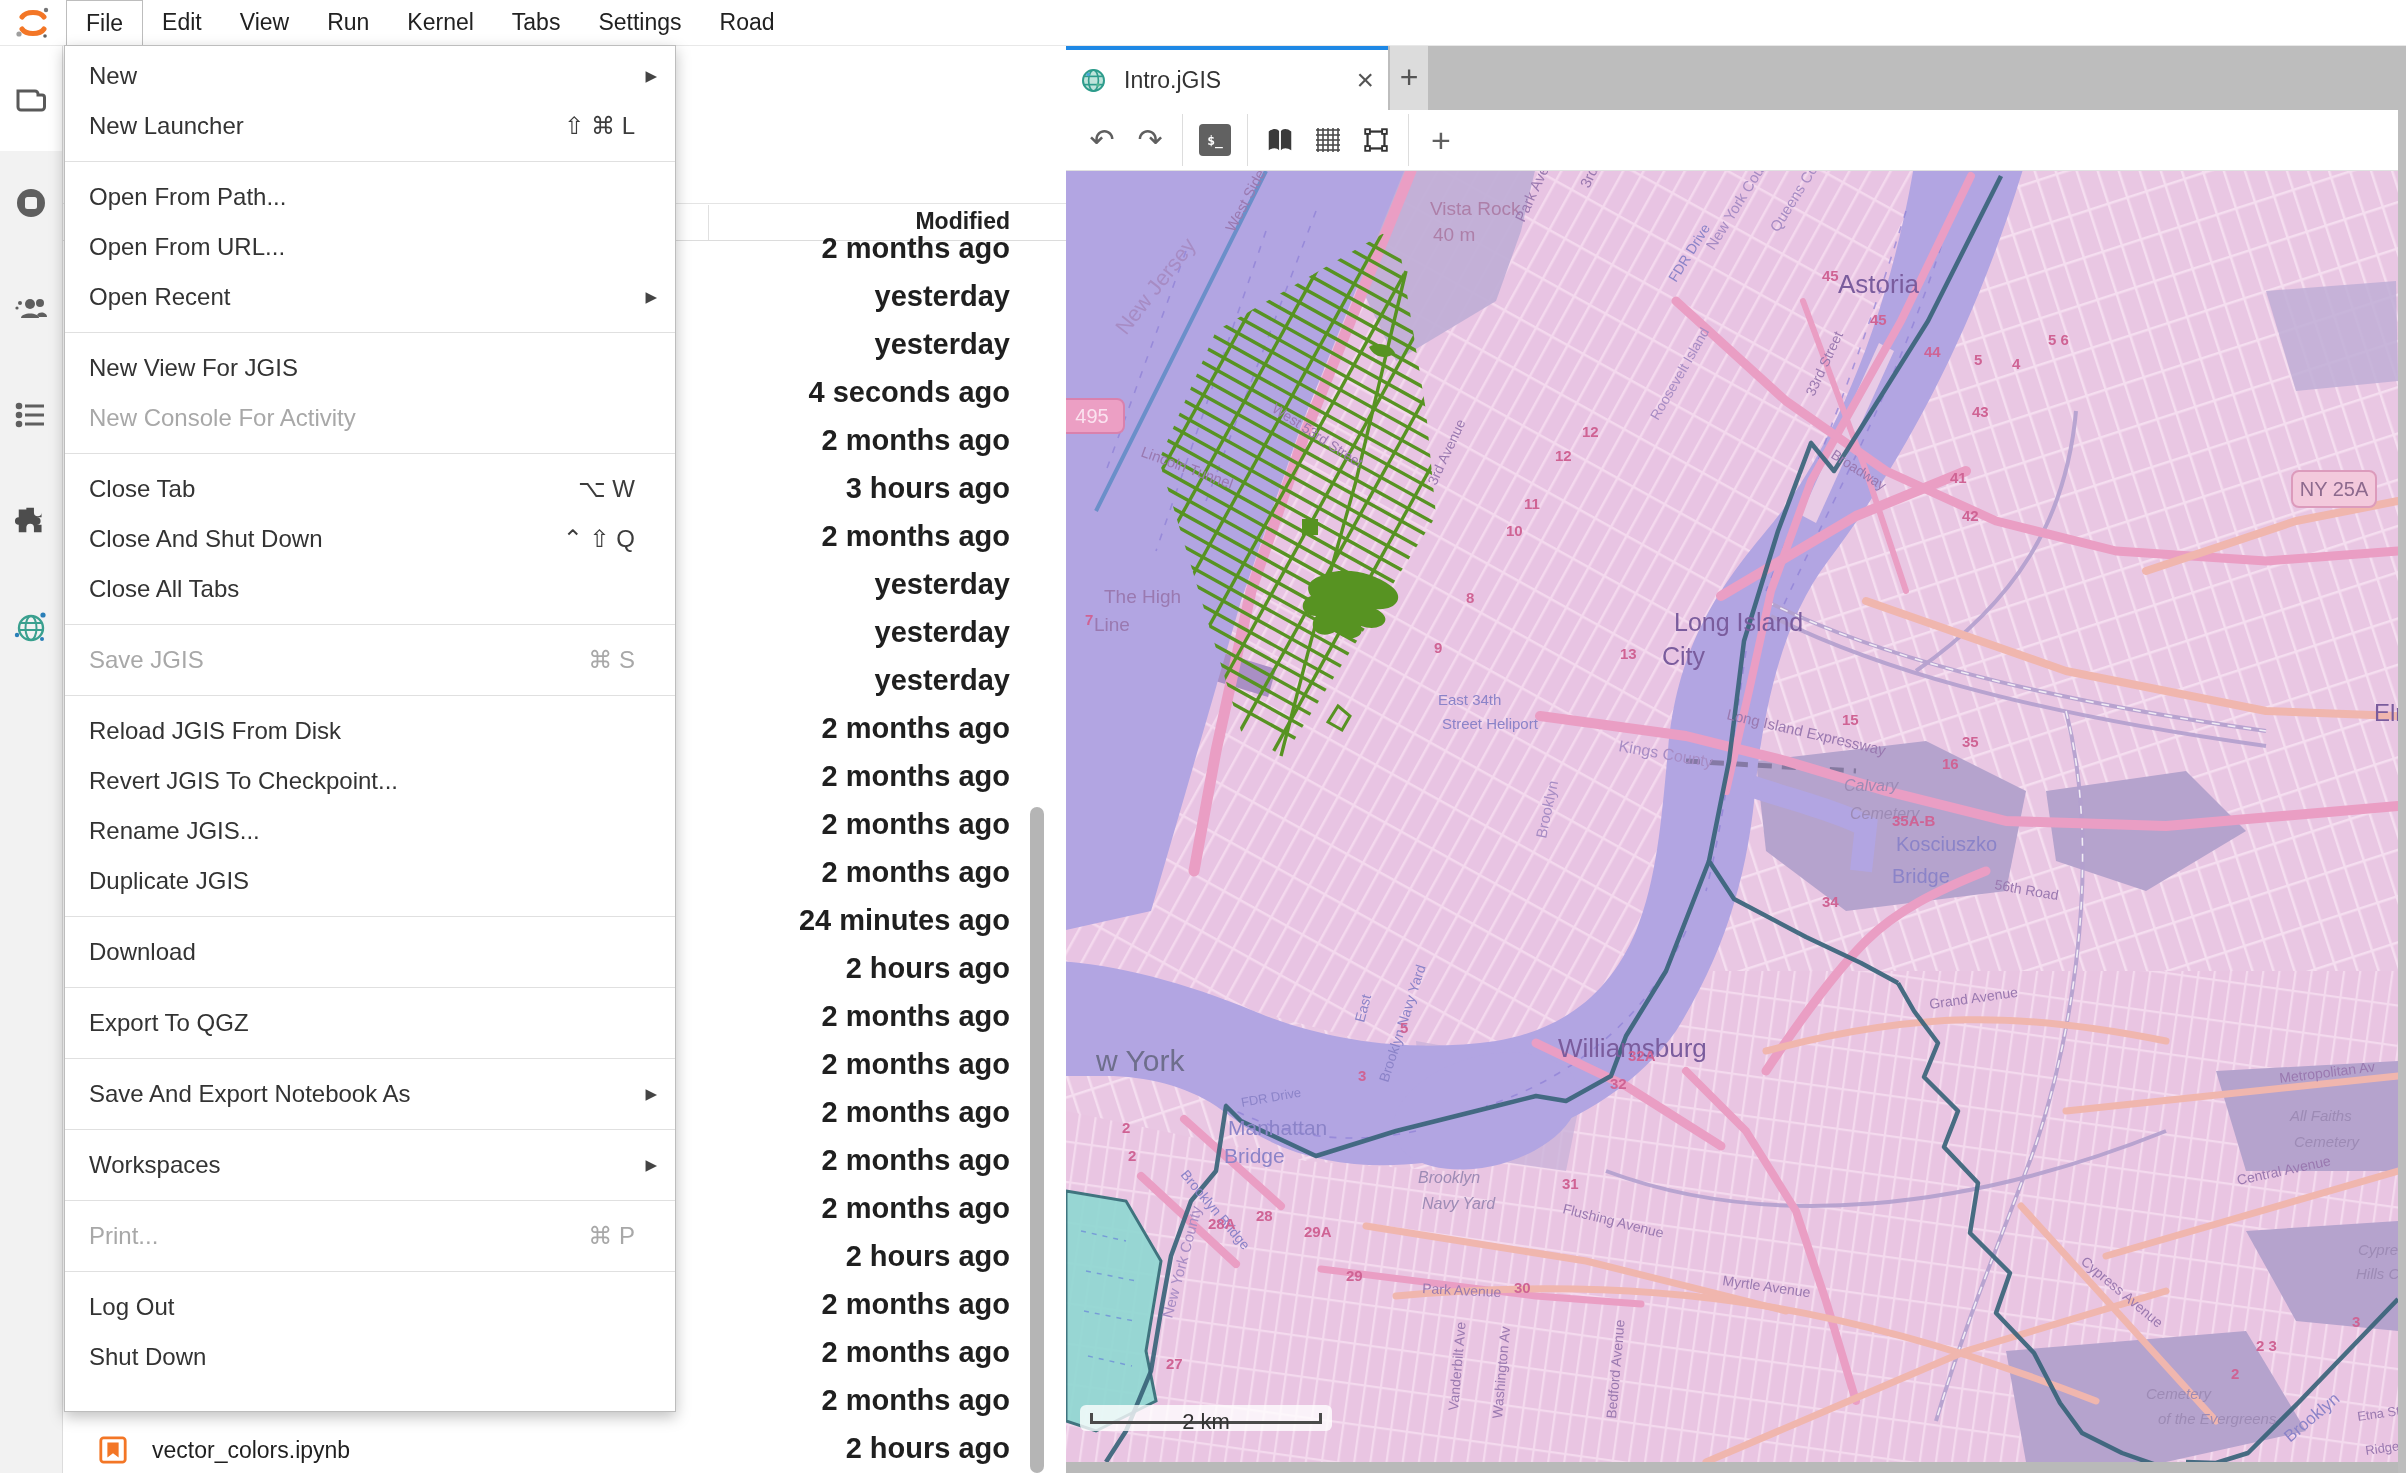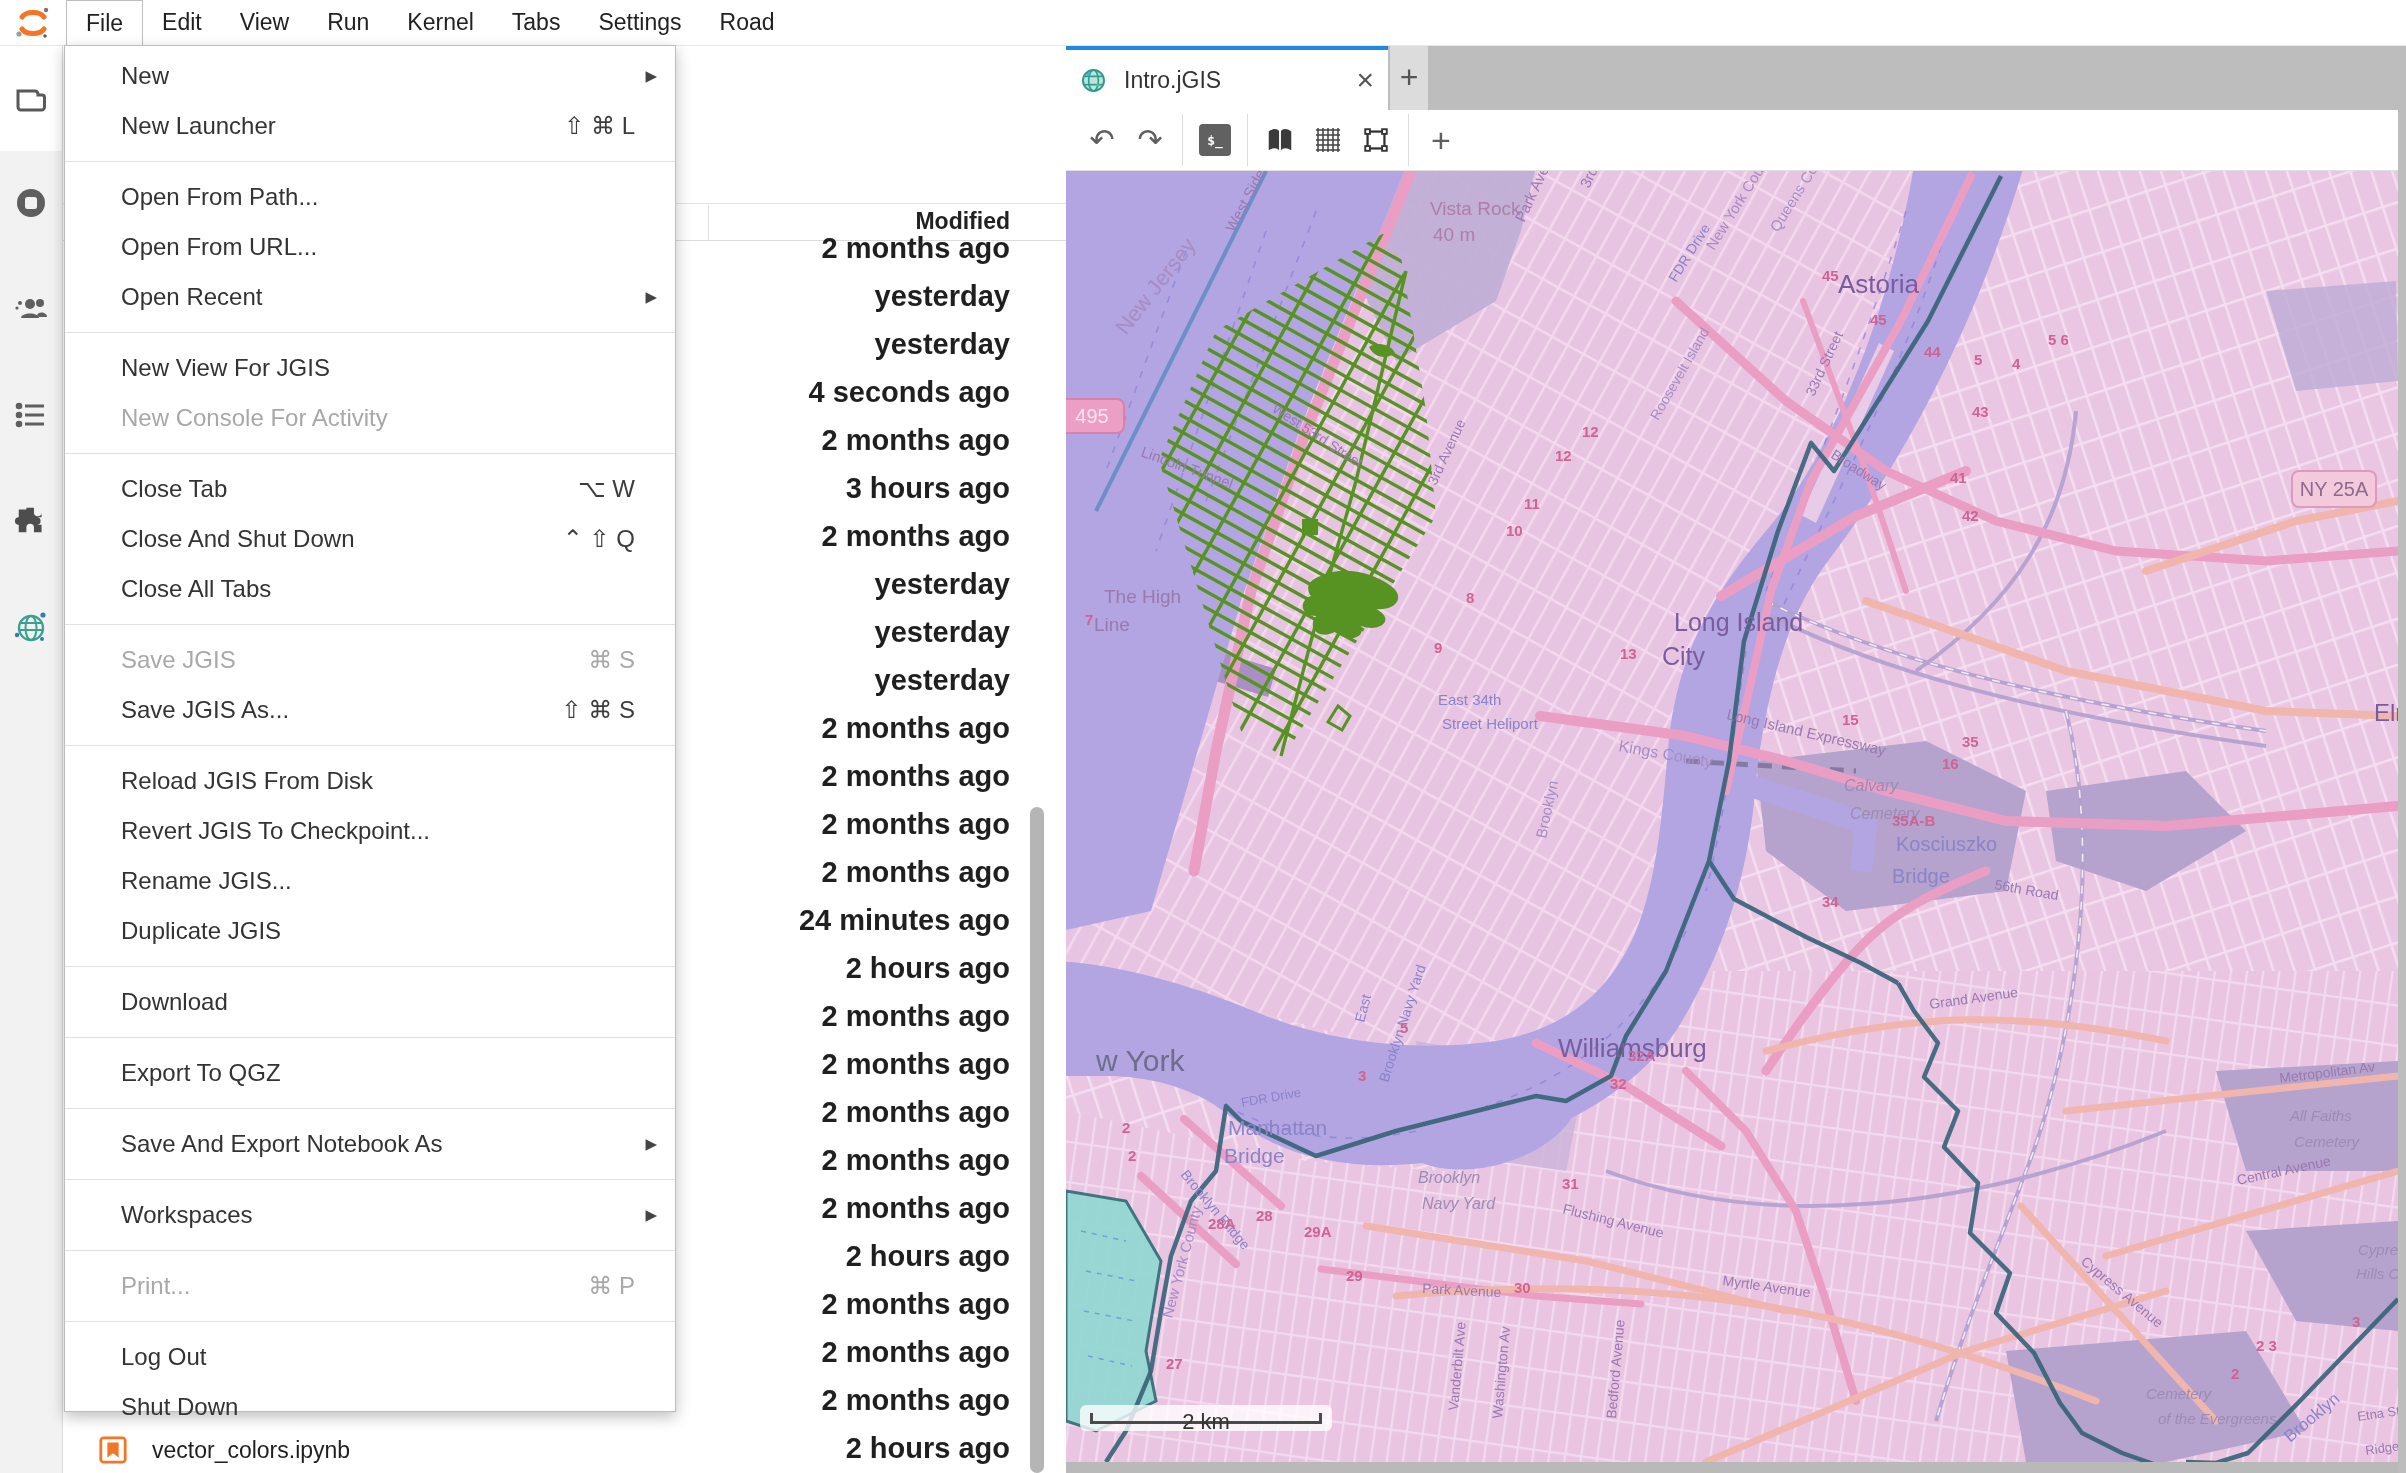--- a/index.html
+++ b/index.html
@@ -31,7 +31,7 @@
   #file-menu{position:absolute;left:64px;top:45px;width:612px;height:1367px;background:#fff;
              border:1px solid #bdbdbd;box-shadow:0 5px 14px rgba(0,0,0,.25);z-index:42;
              box-sizing:border-box;padding-top:5px;}
-  .menu-item{height:50px;display:flex;align-items:center;padding:0 18px 0 56px;font-size:24px;color:#333;}
+  .menu-item{height:50px;display:flex;align-items:center;padding:0 18px 0 24px;font-size:24px;color:#333;}
   .menu-item .lab{flex:1;white-space:nowrap;}
   .menu-item .sc{font-size:24px;color:#3c3c3c;padding-right:22px;white-space:nowrap;}
   .menu-item .sub{font-size:15px;color:#444;width:14px;text-align:right;}

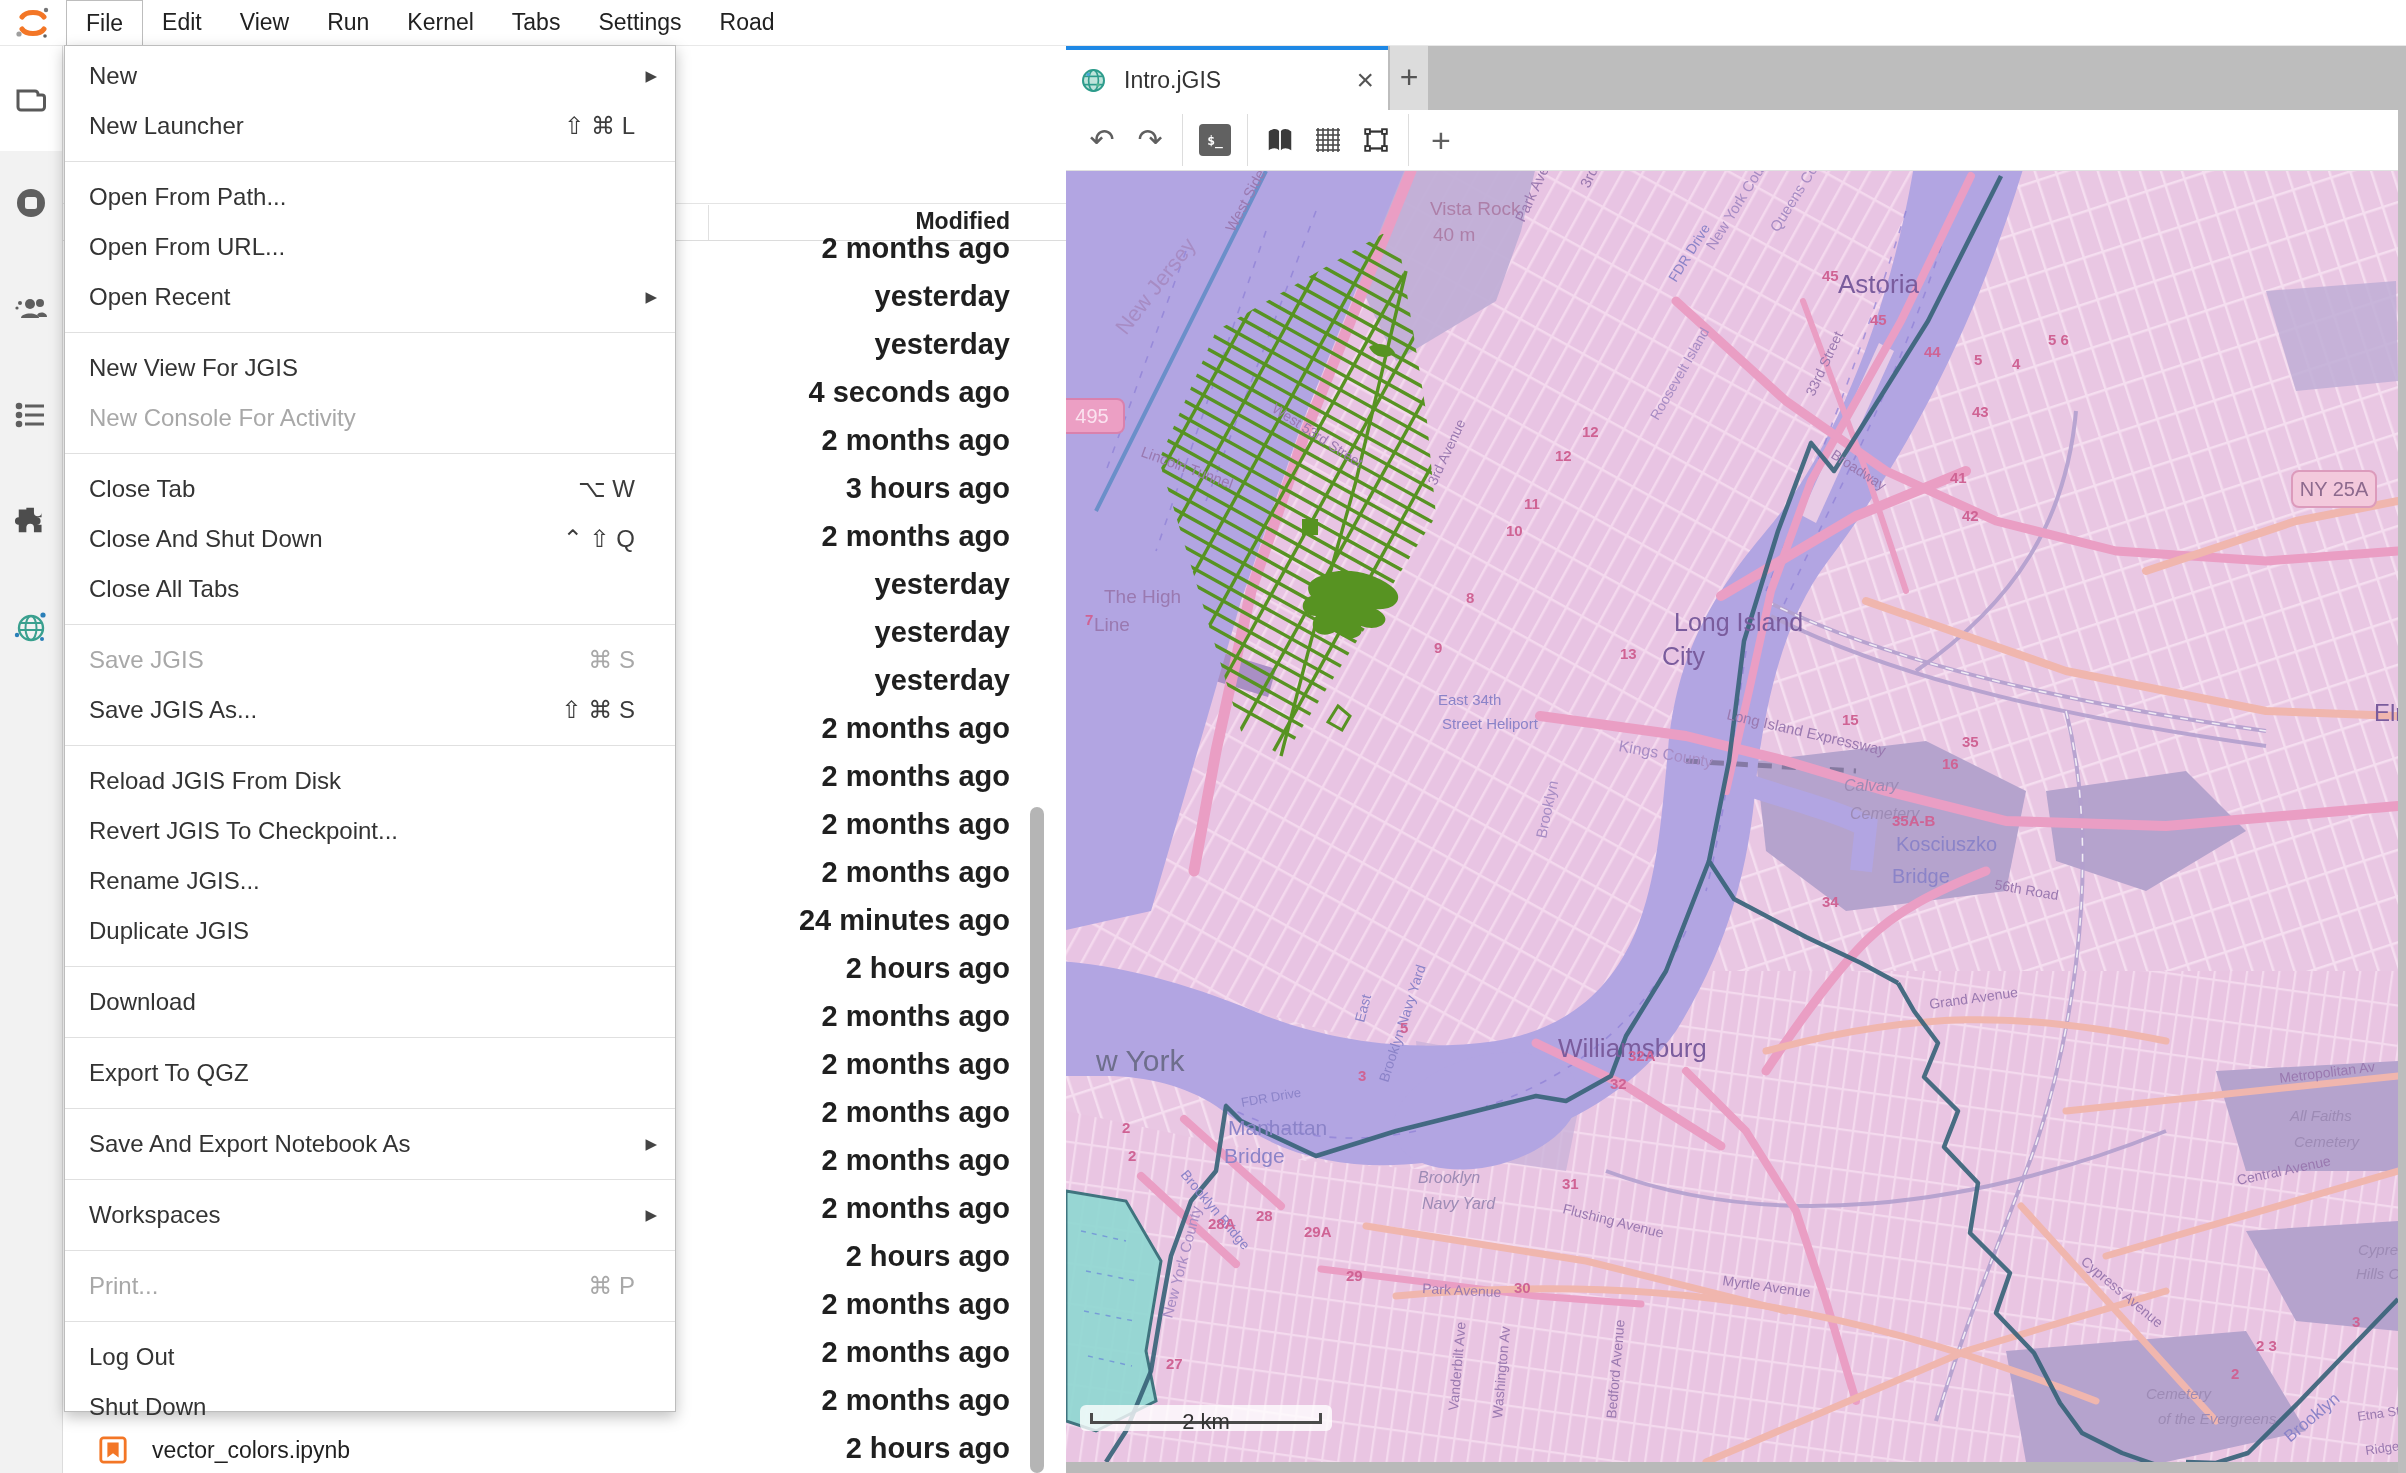--- a/index.html
+++ b/index.html
@@ -235,10 +235,6 @@
     <div class="menu-item disabled">
       <span class="lab">Save JGIS</span>
       <span class="sc">⌘ S</span>
-    </div>
-    <div class="menu-item">
-      <span class="lab">Save JGIS As...</span>
-      <span class="sc">⇧ ⌘ S</span>
     </div>
     <div class="menu-sep"></div>
     <div class="menu-item">

